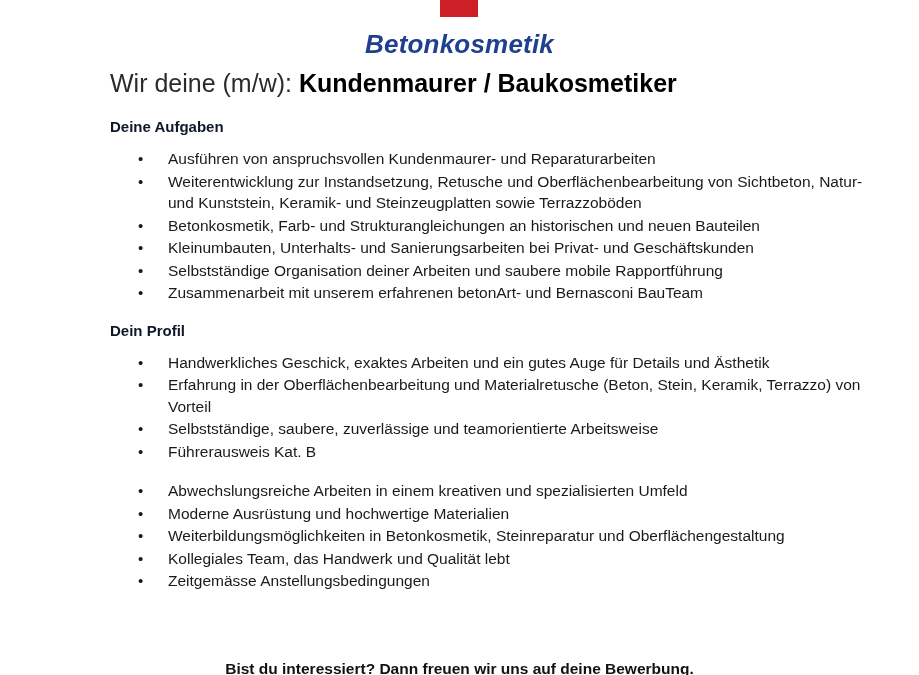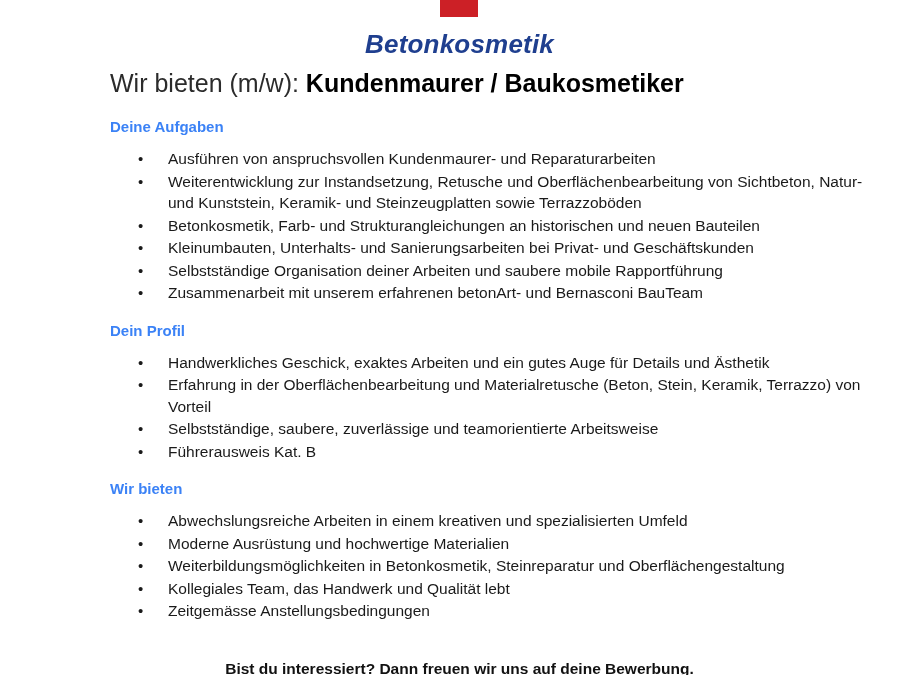--- a/index.html
+++ b/index.html
@@ -140,7 +140,7 @@
   </div>
 
   <div class="title">
-    <span class="light">Wir bieten (m/w): </span><span class="strong">Kundenmaurer / Baukosmetiker</span>
+    <span class="light">Wir deine (m/w): </span><span class="strong">Kundenmaurer / Baukosmetiker</span>
   </div>
 
   <div class="content">

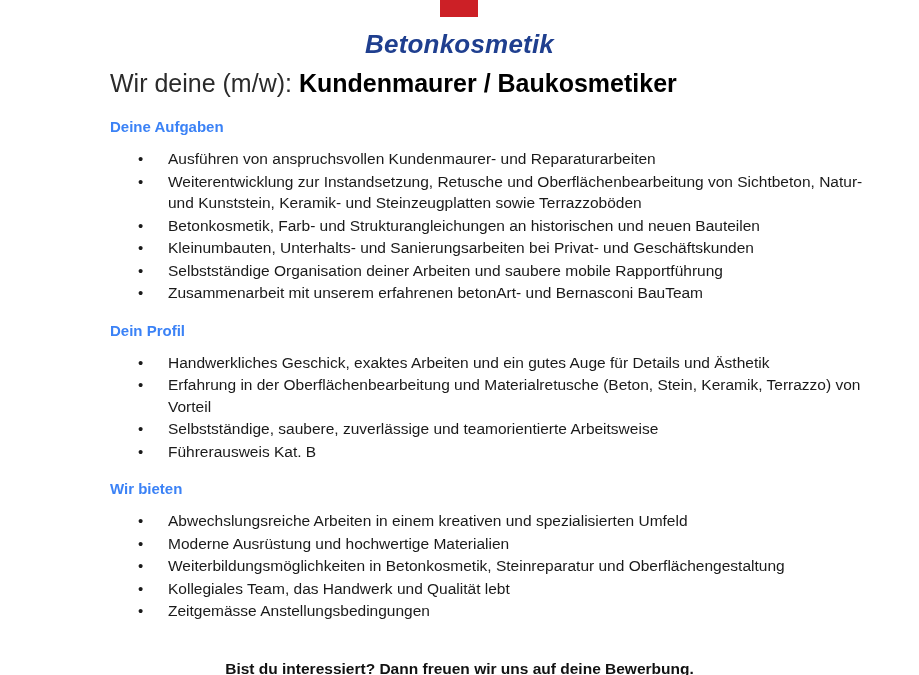--- a/index.html
+++ b/index.html
@@ -81,7 +81,7 @@
   .section-heading {
     font-size: 15px;
     font-weight: bold;
-    color: #3b82f6;
+    color: #0f172a;
     margin: 0 0 12px 0;
     line-height: 18px;
   }

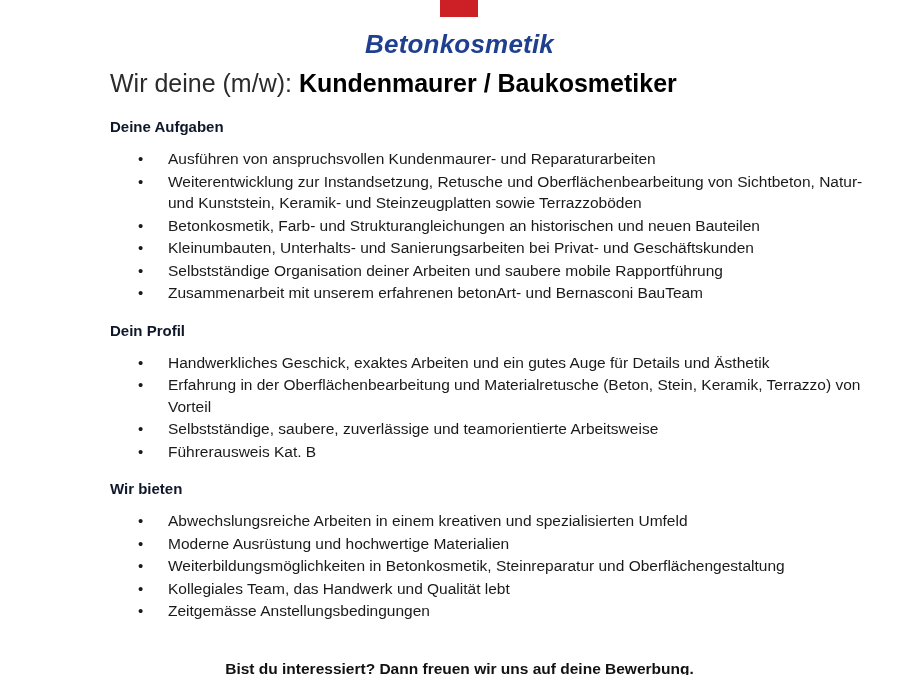--- a/index.html
+++ b/index.html
@@ -168,7 +168,6 @@
     </div>
 
     <div class="block">
-      <div class="section-heading spaced">Wir bieten</div>
       <ul class="bullets">
         <li><span>Abwechslungsreiche Arbeiten in einem kreativen und spezialisierten Umfeld</span></li>
         <li><span>Moderne Ausrüstung und hochwertige Materialien</span></li>

